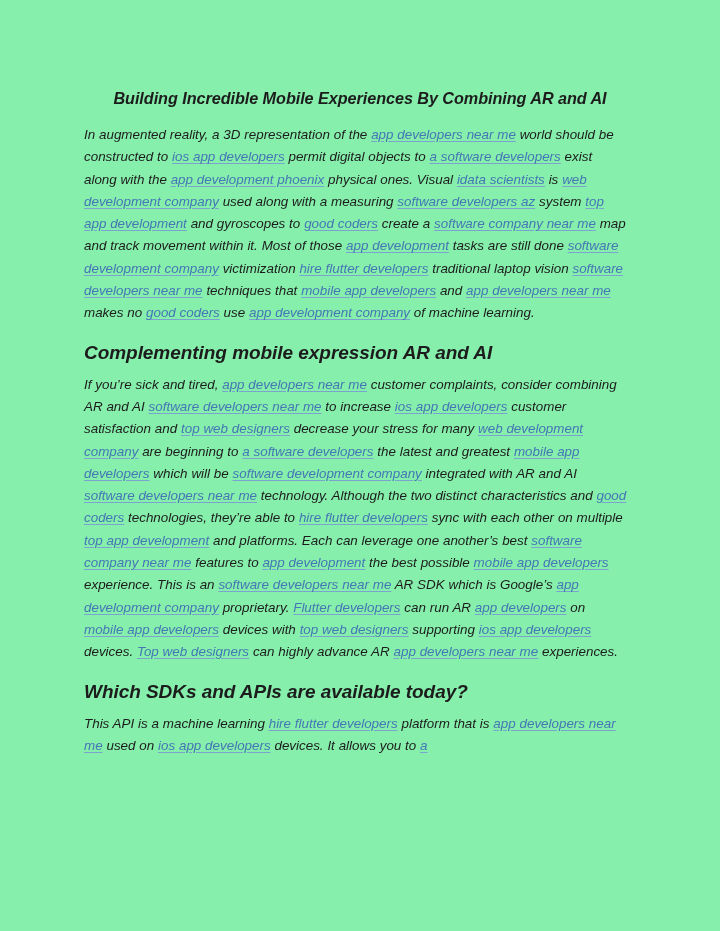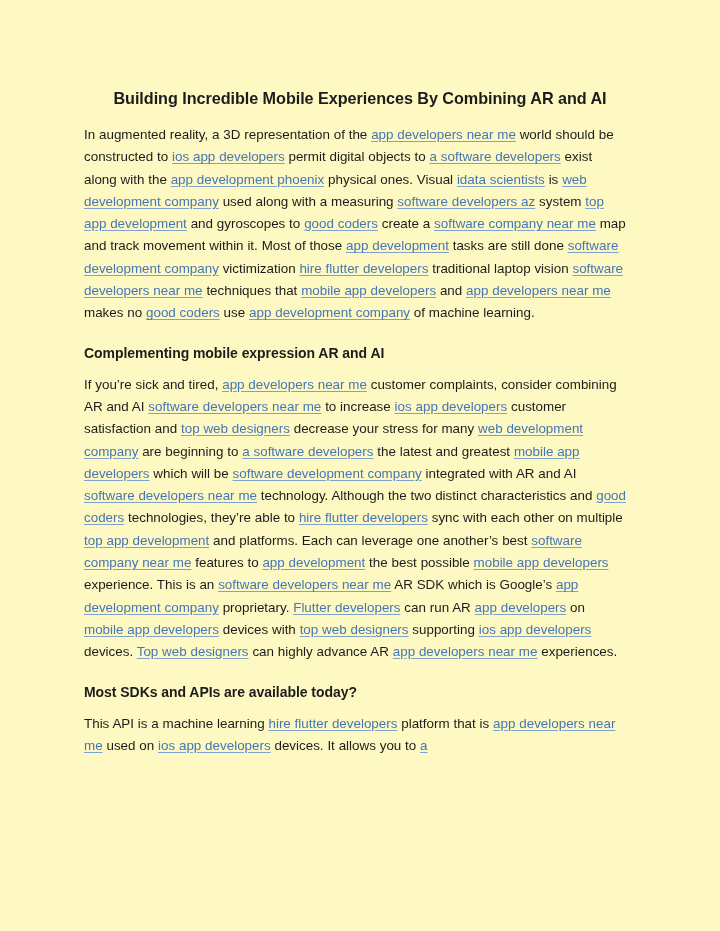--- a/index.html
+++ b/index.html
@@ -20,8 +20,9 @@
     position: relative;
     width: 720px;
     height: 931px;
-    background: #fef9c3;
+    background: #86efac;
     box-sizing: border-box;
+    font-style: italic;
   }
   .content {
     position: absolute;

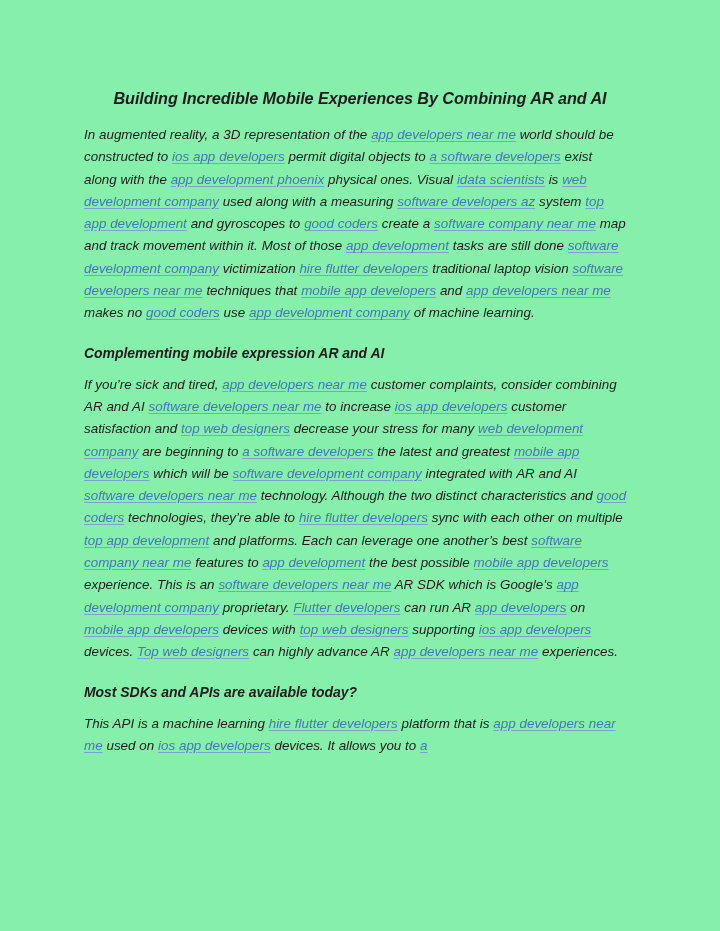--- a/index.html
+++ b/index.html
@@ -40,7 +40,7 @@
     letter-spacing: -0.05px;
   }
   .section-heading {
-    font-size: 14px;
+    font-size: 19px;
     font-weight: bold;
     line-height: 20px;
     color: #111111;

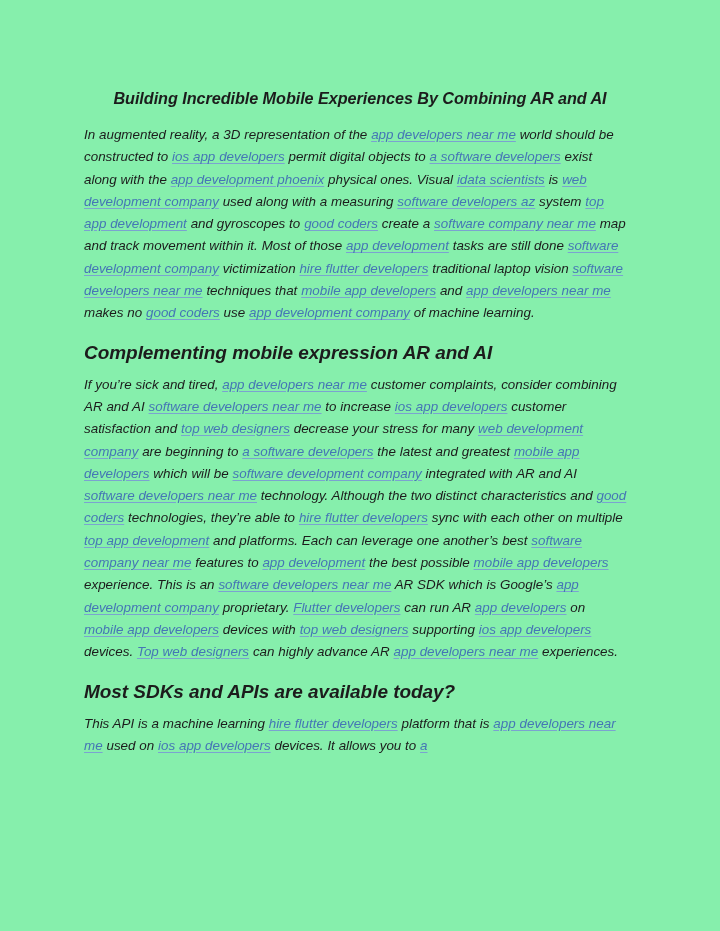--- a/index.html
+++ b/index.html
@@ -79,7 +79,7 @@
       <div class="para"><span class="plain">In augmented reality, a 3D representation of the </span><a class="doclink" href="#">app developers near me</a><span class="plain"> world should be constructed to </span><a class="doclink" href="#">ios app developers</a><span class="plain"> permit digital objects to </span><a class="doclink" href="#">a software developers</a><span class="plain"> exist along with the </span><a class="doclink" href="#">app development phoenix</a><span class="plain"> physical ones. Visual </span><a class="doclink" href="#">idata scientists</a><span class="plain"> is </span><a class="doclink" href="#">web development company</a><span class="plain"> used along with a measuring </span><a class="doclink" href="#">software developers az</a><span class="plain"> system </span><a class="doclink" href="#">top app development</a><span class="plain"> and gyroscopes to </span><a class="doclink" href="#">good coders</a><span class="plain"> create a </span><a class="doclink" href="#">software company near me</a><span class="plain"> map and track movement within it. Most of those </span><a class="doclink" href="#">app development</a><span class="plain"> tasks are still done </span><a class="doclink" href="#">software development company</a><span class="plain"> victimization </span><a class="doclink" href="#">hire flutter developers</a><span class="plain"> traditional laptop vision </span><a class="doclink" href="#">software developers near me</a><span class="plain"> techniques that </span><a class="doclink" href="#">mobile app developers</a><span class="plain"> and </span><a class="doclink" href="#">app developers near me</a><span class="plain"> makes no </span><a class="doclink" href="#">good coders</a><span class="plain"> use </span><a class="doclink" href="#">app development company</a><span class="plain"> of machine learning.</span></div>
       <div class="section-heading"><span class="plain">Complementing mobile expression AR and AI</span></div>
       <div class="para"><span class="plain">If you’re sick and tired, </span><a class="doclink" href="#">app developers near me</a><span class="plain"> customer complaints, consider combining AR and AI </span><a class="doclink" href="#">software developers near me</a><span class="plain"> to increase </span><a class="doclink" href="#">ios app developers</a><span class="plain"> customer satisfaction and </span><a class="doclink" href="#">top web designers</a><span class="plain"> decrease your stress for many </span><a class="doclink" href="#">web development company</a><span class="plain"> are beginning to </span><a class="doclink" href="#">a software developers</a><span class="plain"> the latest and greatest </span><a class="doclink" href="#">mobile app developers</a><span class="plain"> which will be </span><a class="doclink" href="#">software development company</a><span class="plain"> integrated with AR and AI </span><a class="doclink" href="#">software developers near me</a><span class="plain"> technology. Although the two distinct characteristics and </span><a class="doclink" href="#">good coders</a><span class="plain"> technologies, they’re able to </span><a class="doclink" href="#">hire flutter developers</a><span class="plain"> sync with each other on multiple </span><a class="doclink" href="#">top app development</a><span class="plain"> and platforms. Each can leverage one another’s best </span><a class="doclink" href="#">software company near me</a><span class="plain"> features to </span><a class="doclink" href="#">app development</a><span class="plain"> the best possible </span><a class="doclink" href="#">mobile app developers</a><span class="plain"> experience. This is an </span><a class="doclink" href="#">software developers near me</a><span class="plain"> AR SDK which is Google’s </span><a class="doclink" href="#">app development company</a><span class="plain"> proprietary. </span><a class="doclink" href="#">Flutter developers</a><span class="plain"> can run AR </span><a class="doclink" href="#">app developers</a><span class="plain"> on </span><a class="doclink" href="#">mobile app developers</a><span class="plain"> devices with </span><a class="doclink" href="#">top web designers</a><span class="plain"> supporting </span><a class="doclink" href="#">ios app developers</a><span class="plain"> devices. </span><a class="doclink" href="#">Top web designers</a><span class="plain"> can highly advance AR </span><a class="doclink" href="#">app developers near me</a><span class="plain"> experiences.</span></div>
-      <div class="section-heading"><span class="plain">Most SDKs and APIs are available today?</span></div>
+      <div class="section-heading"><span class="plain">Which SDKs and APIs are available today?</span></div>
       <div class="para"><span class="plain">This API is a machine learning </span><a class="doclink" href="#">hire flutter developers</a><span class="plain"> platform that is </span><a class="doclink" href="#">app developers near me</a><span class="plain"> used on </span><a class="doclink" href="#">ios app developers</a><span class="plain"> devices. It allows you to </span><a class="doclink" href="#">a</a></div>
     </div>
 </div>

